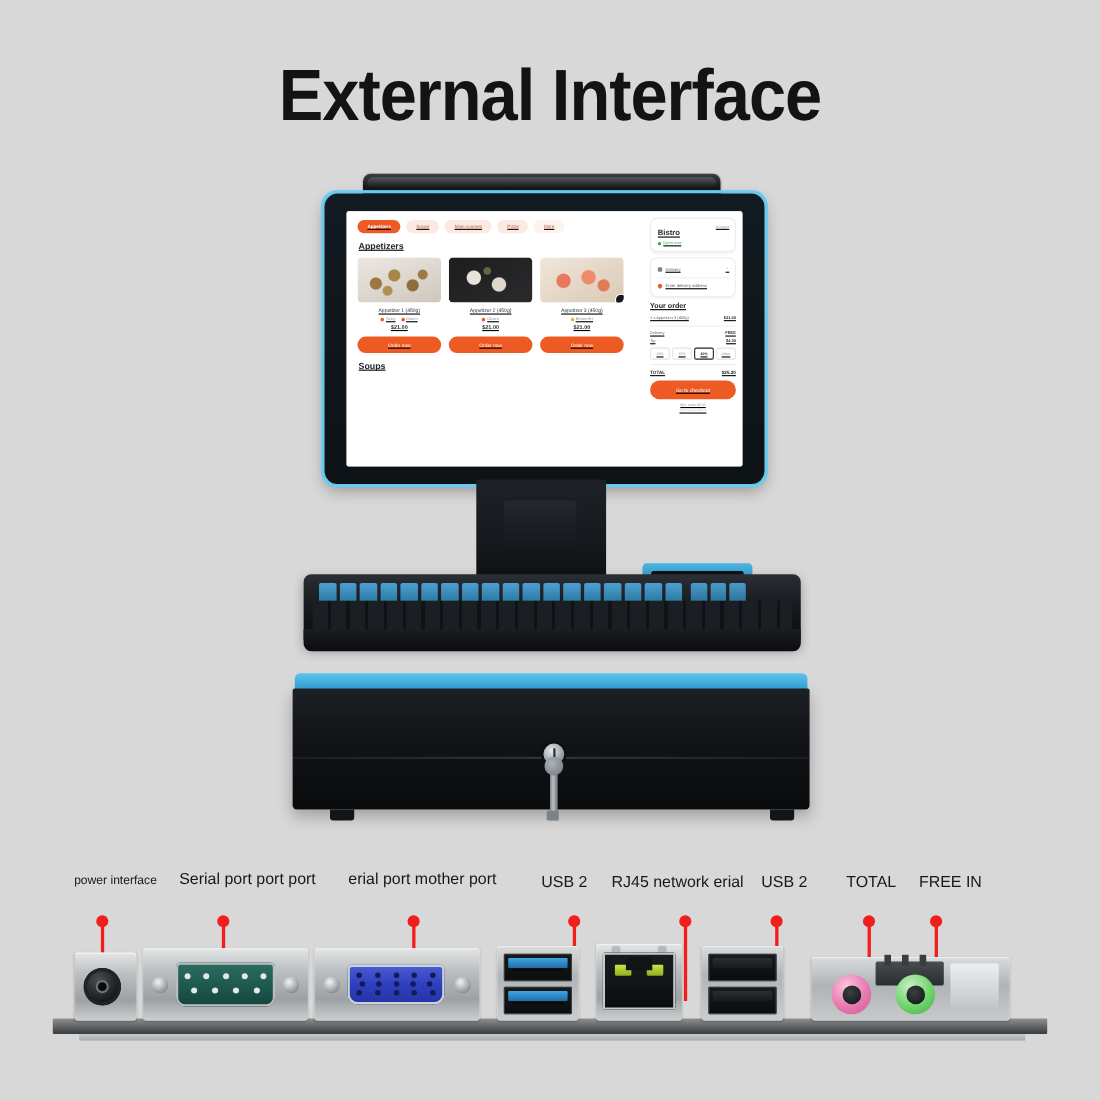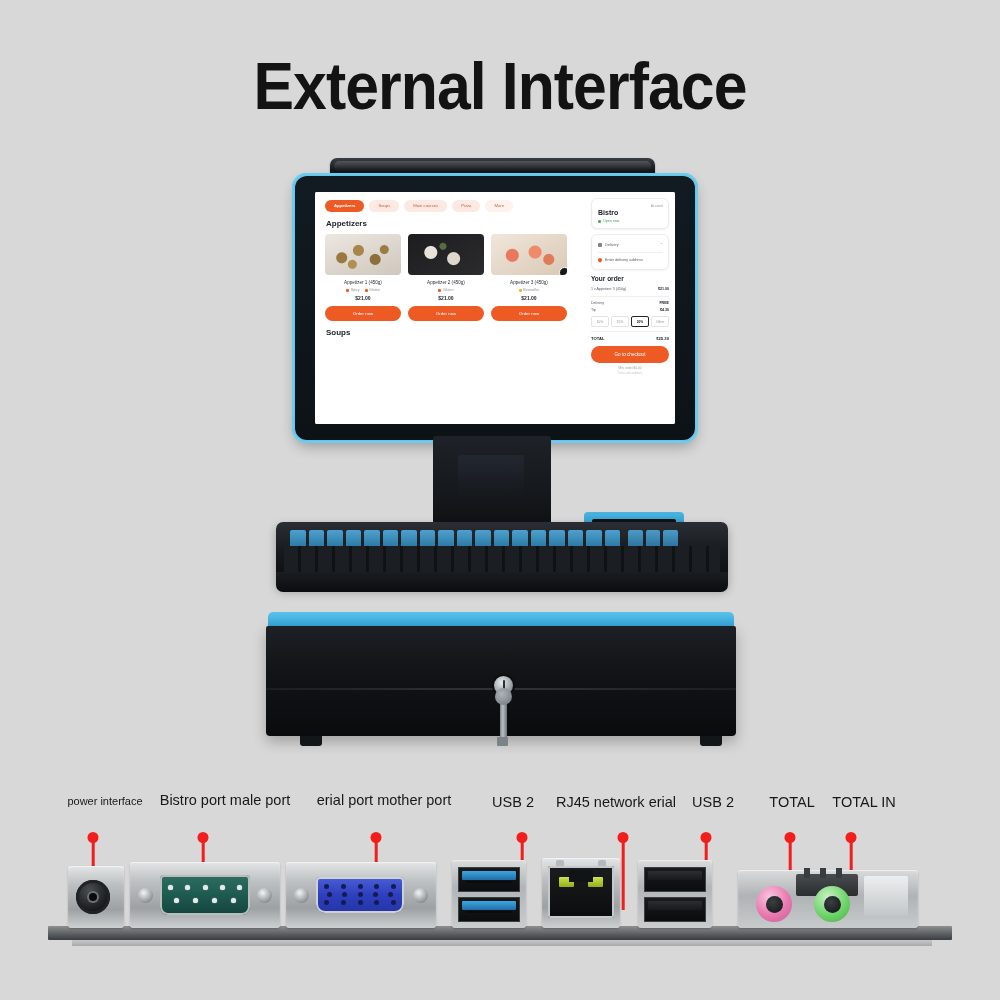--- a/index.html
+++ b/index.html
@@ -57,7 +57,7 @@
   }
 
   
-  .app{position:absolute;inset:0;display:flex;background:#fff;}
+  .app{position:absolute;inset:0;display:flex;background:#fff;text-decoration:underline;}
   .app-main{flex:1;padding:8px 8px 0 10px;min-width:0;}
   .app-side{width:84px;padding:6px 6px 0 0;box-sizing:border-box;}
 

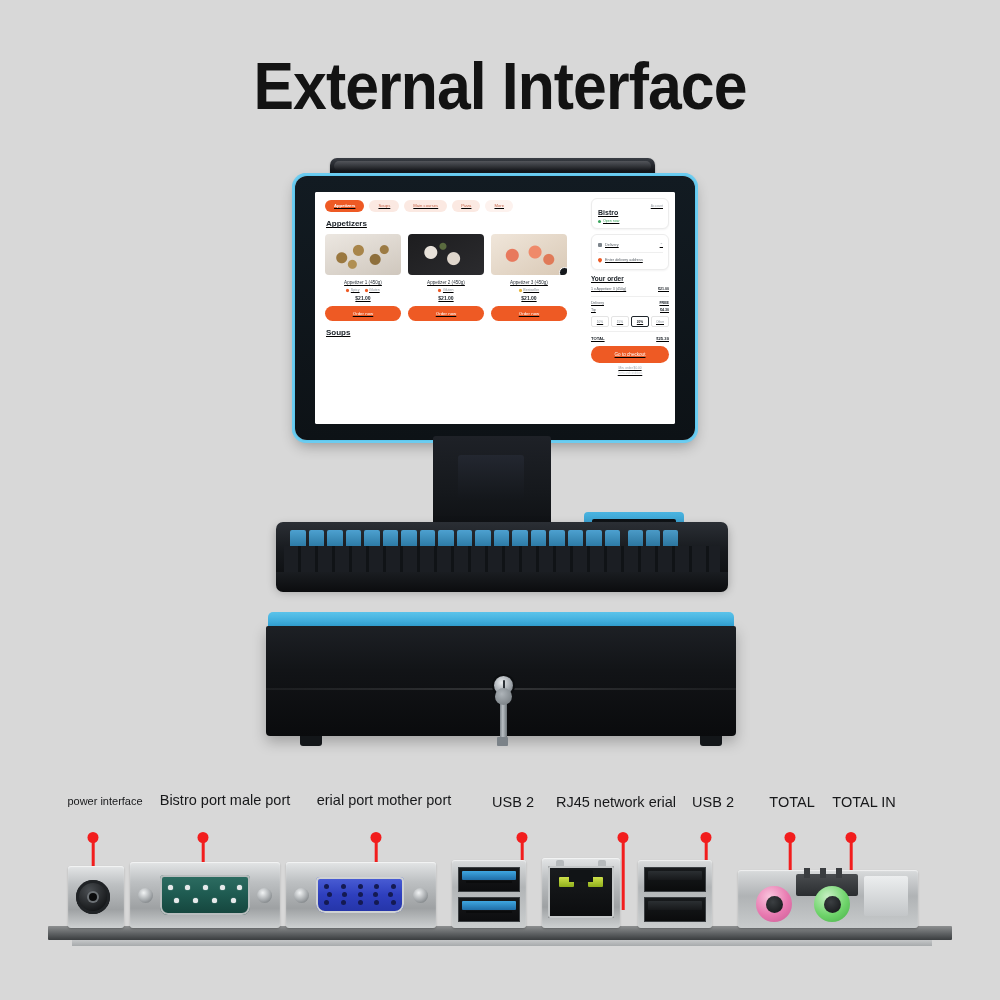--- a/index.html
+++ b/index.html
@@ -562,7 +562,7 @@
     <div class="ptr-dot" style="left:93px;top:832px;"></div>
     <div class="ptr-line" style="left:93px;top:838px;height:62px;"></div>
 
-    <div class="ptr-label" style="left:225px;top:792px;">Bistro port male port</div>
+    <div class="ptr-label" style="left:225px;top:792px;">Serial port port port</div>
     <div class="ptr-dot" style="left:203px;top:832px;"></div>
     <div class="ptr-line" style="left:203px;top:838px;height:66px;"></div>
 

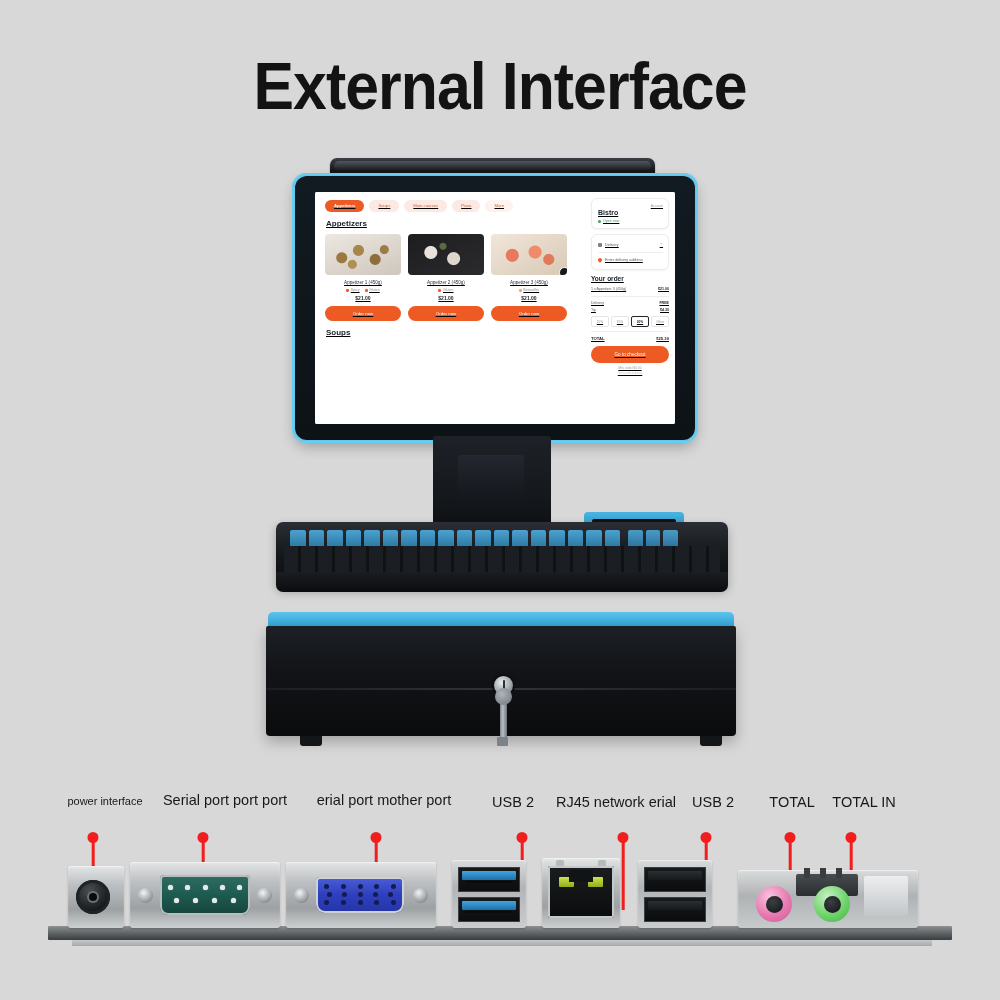--- a/index.html
+++ b/index.html
@@ -586,7 +586,7 @@
     <div class="ptr-dot" style="left:790px;top:832px;"></div>
     <div class="ptr-line" style="left:790px;top:838px;height:92px;"></div>
 
-    <div class="ptr-label" style="left:864px;top:794px;">TOTAL IN</div>
+    <div class="ptr-label" style="left:864px;top:794px;">FREE IN</div>
     <div class="ptr-dot" style="left:851px;top:832px;"></div>
     <div class="ptr-line" style="left:851px;top:838px;height:92px;"></div>
   </div>

